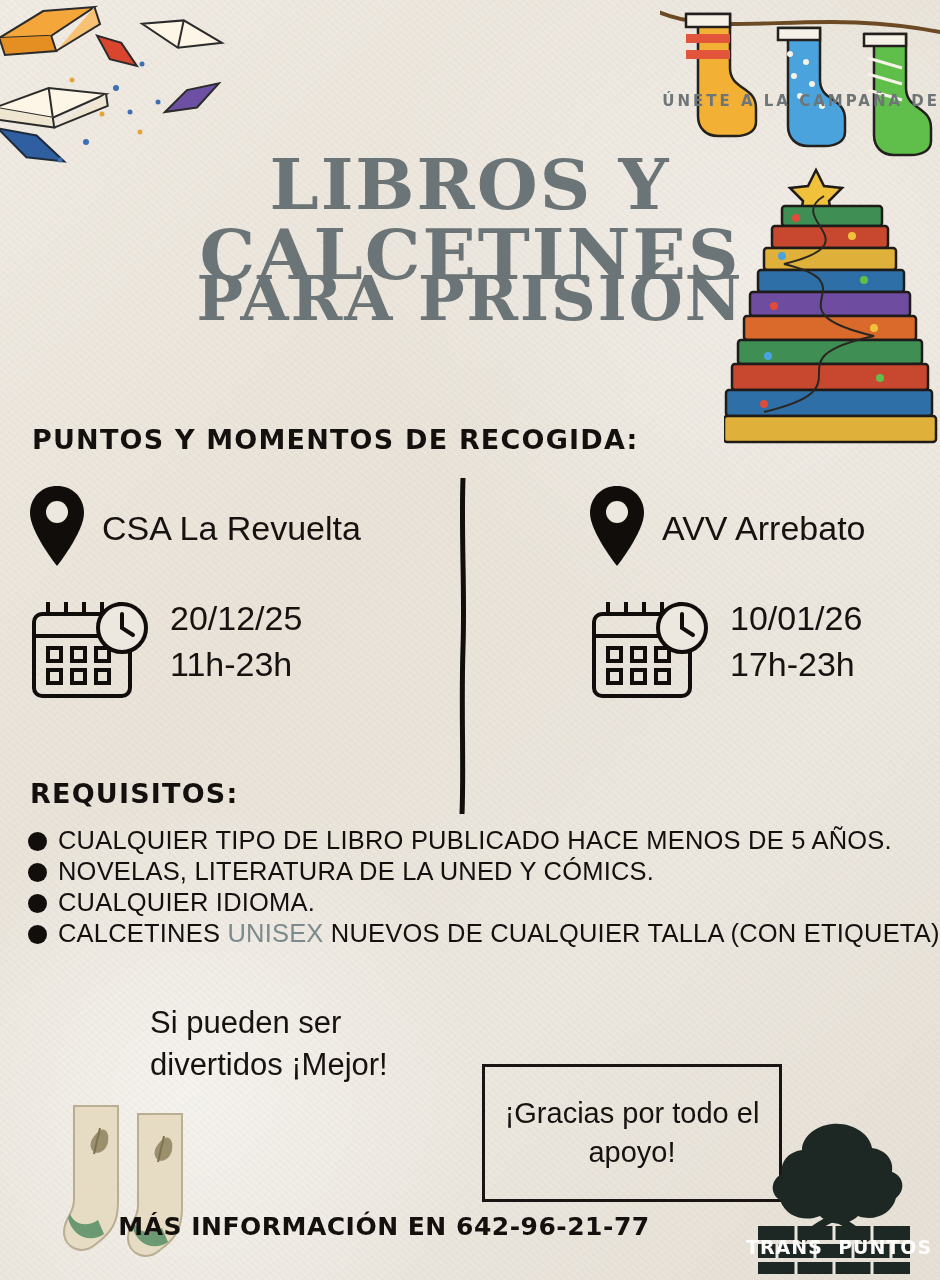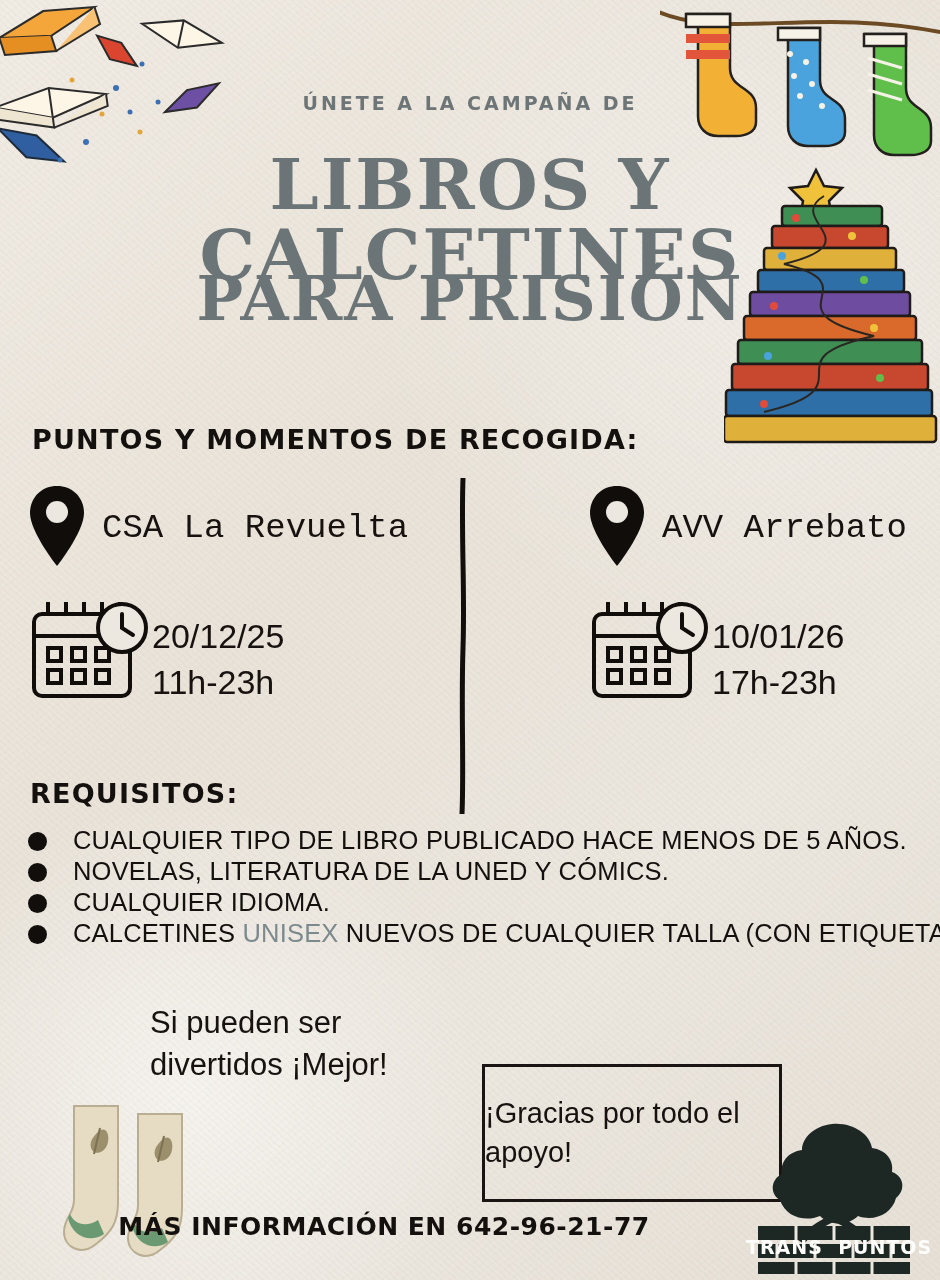--- a/index.html
+++ b/index.html
@@ -62,8 +62,8 @@
     top: 92px;
     left: 0;
     width: 940px;
-    text-align: center;
-    font-size: 19px;
+    text-align: right;
+    font-size: 15px;
     letter-spacing: 3px;
     color: #6e7577;
     font-weight: bold;

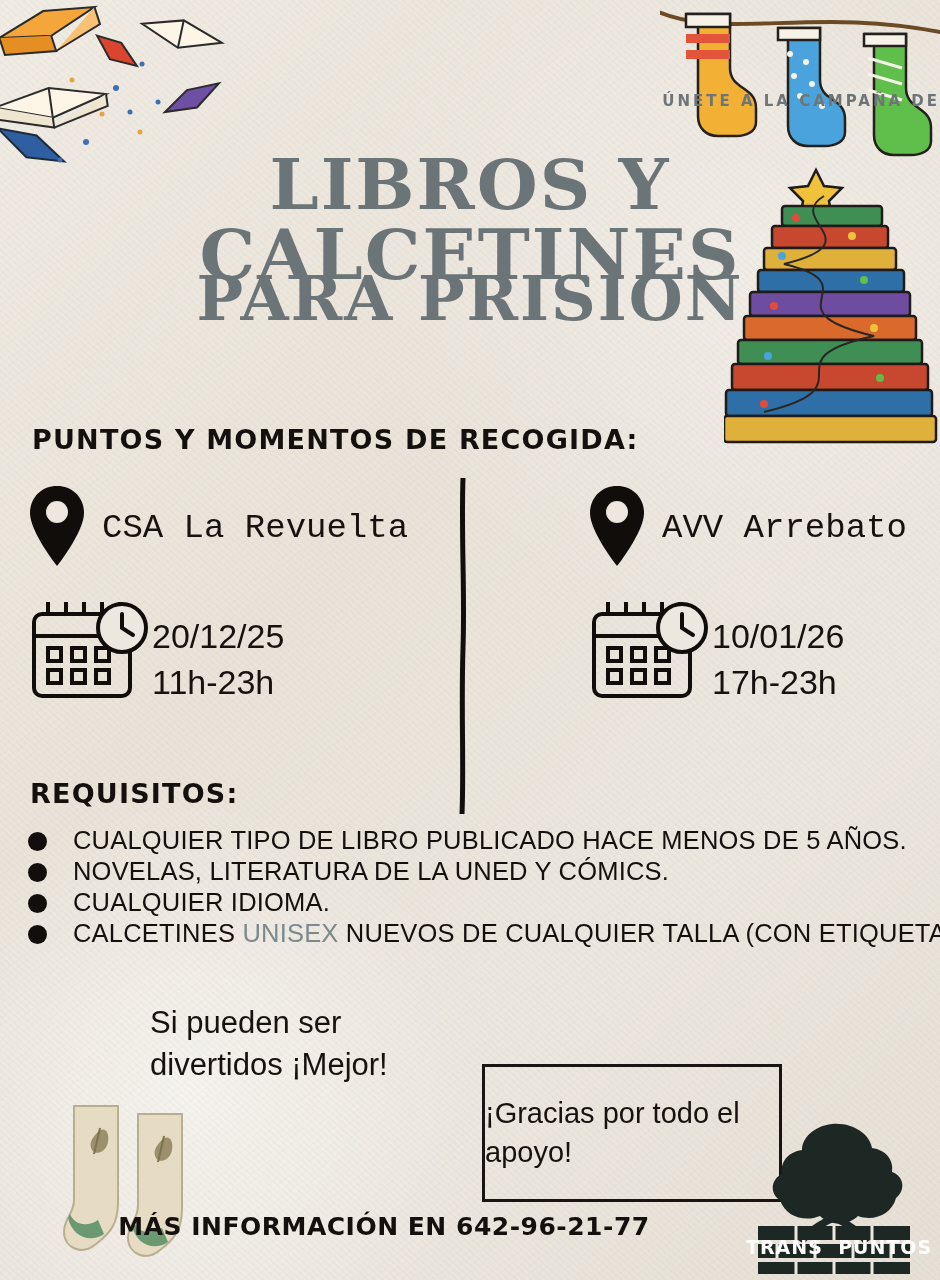--- a/index.html
+++ b/index.html
@@ -118,7 +118,7 @@
   .place-name {
     font-size: 34px;
     color: #17120f;
-    font-family: Liberation Mono, monospace;
+    font-family: Liberation Sans, sans-serif;
   }
   .date-row {
     display: flex;

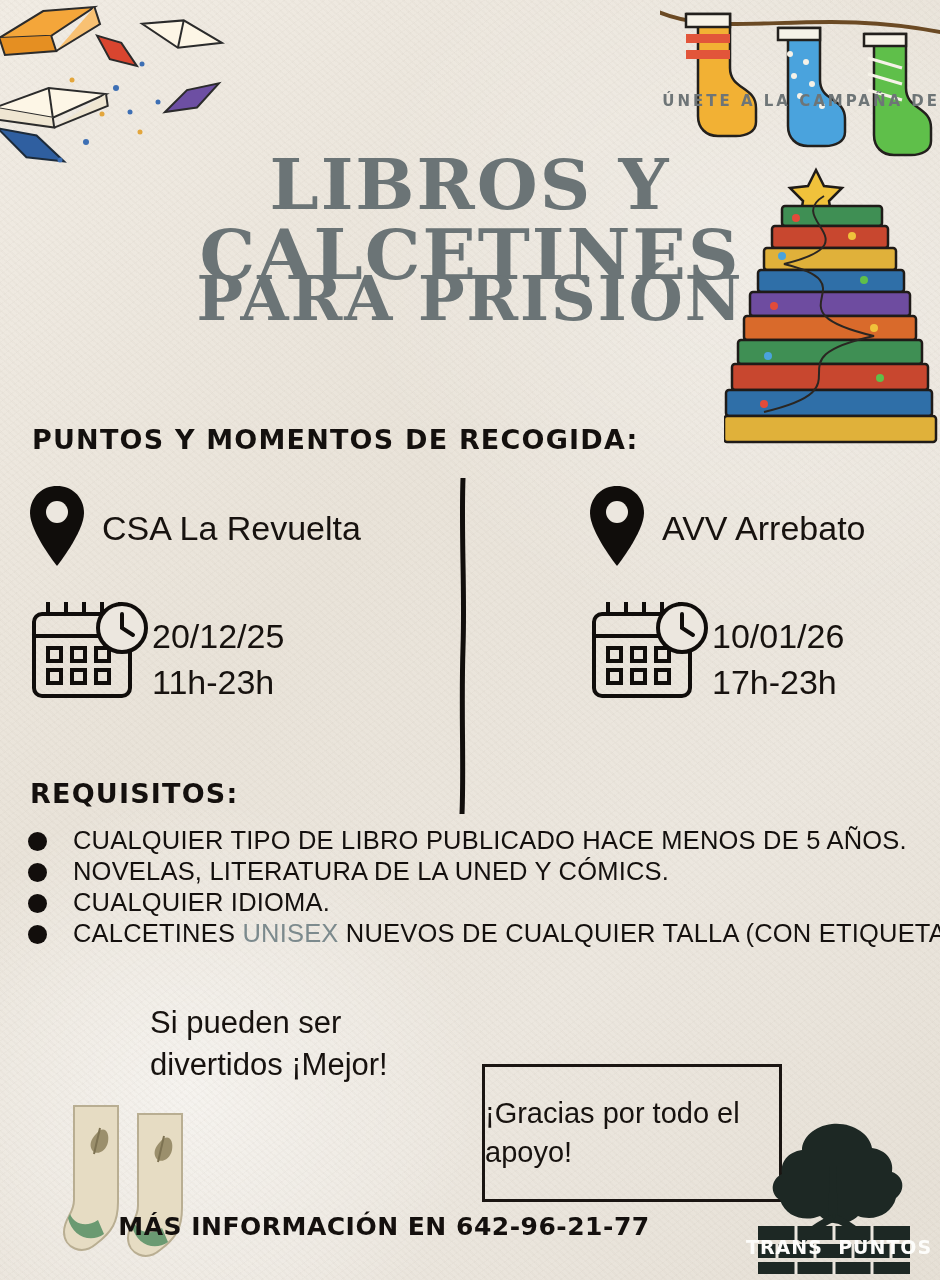--- a/index.html
+++ b/index.html
@@ -122,7 +122,8 @@
   }
   .date-row {
     display: flex;
-    align-items: flex-end;
+    align-items: flex-start;
+    gap: 18px;
     margin-top: 18px;
   }
   .date-text {

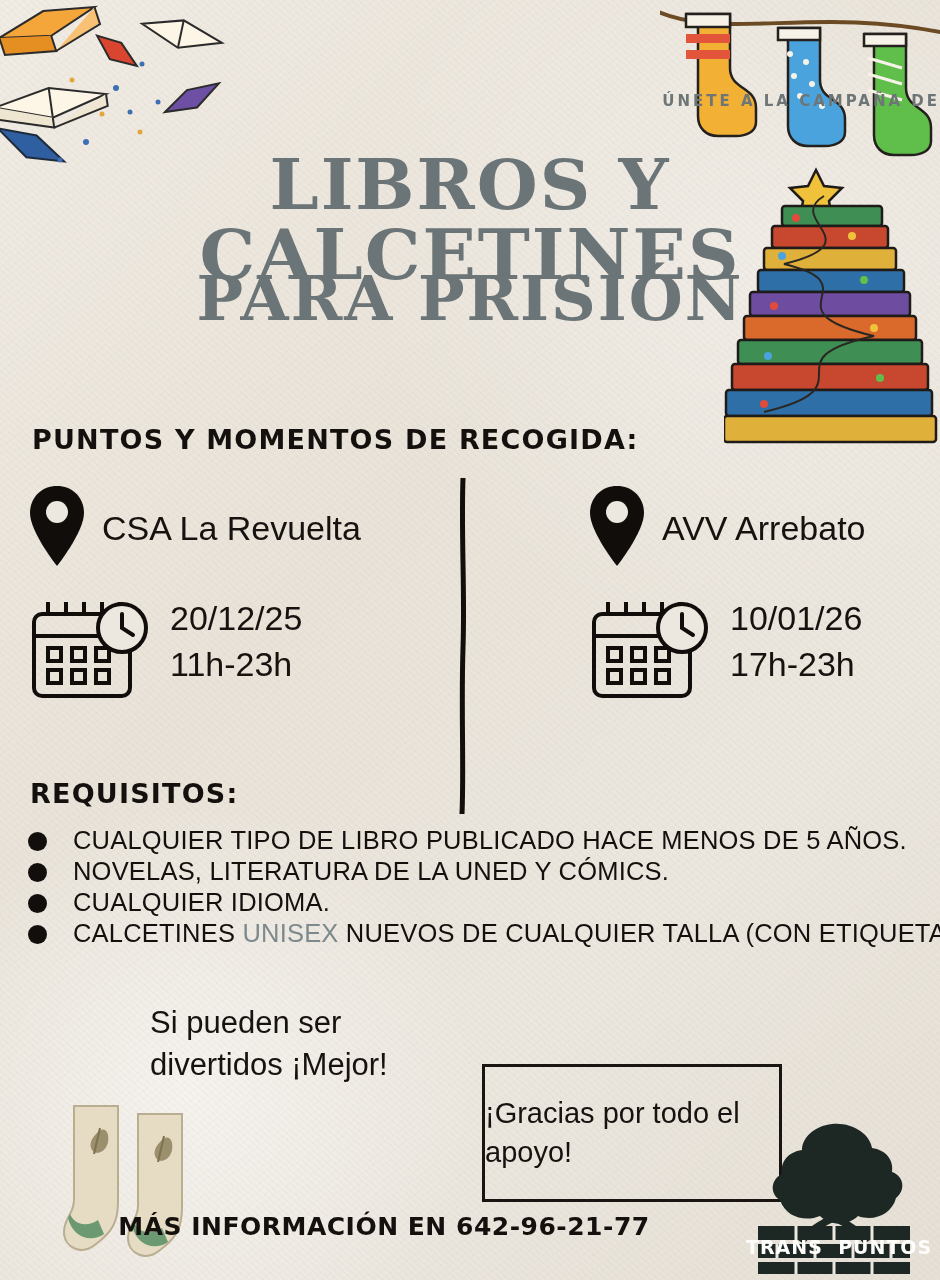--- a/index.html
+++ b/index.html
@@ -152,7 +152,7 @@
   .req-item {
     display: flex;
     align-items: flex-start;
-    gap: 26px;
+    gap: 11px;
     margin-bottom: 2px;
   }
   .bullet {

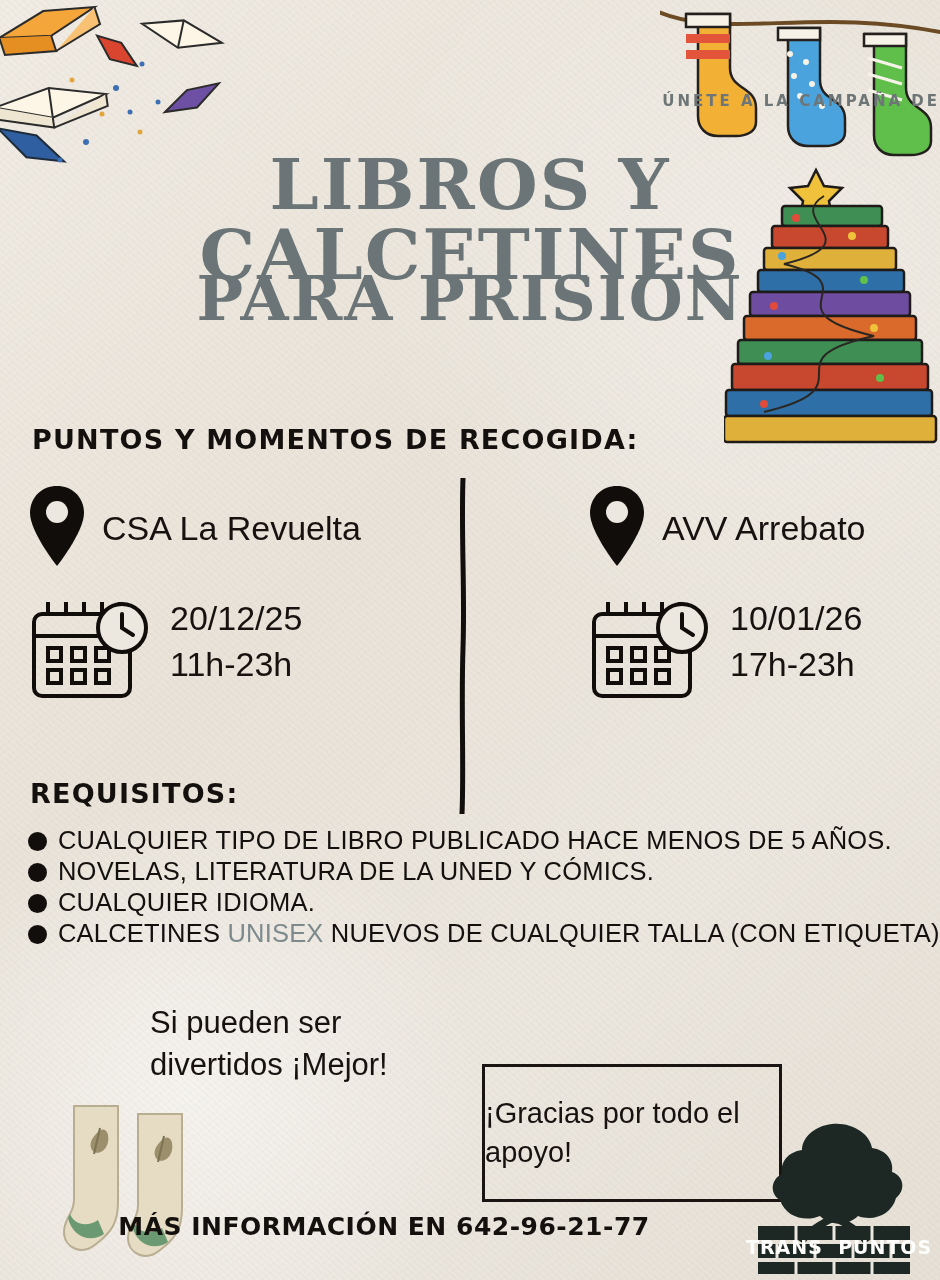--- a/index.html
+++ b/index.html
@@ -195,6 +195,7 @@
     justify-content: center;
   }
   .thanks-text {
+    text-align: center;
     font-size: 29px;
     line-height: 1.35;
     color: #17120f;

